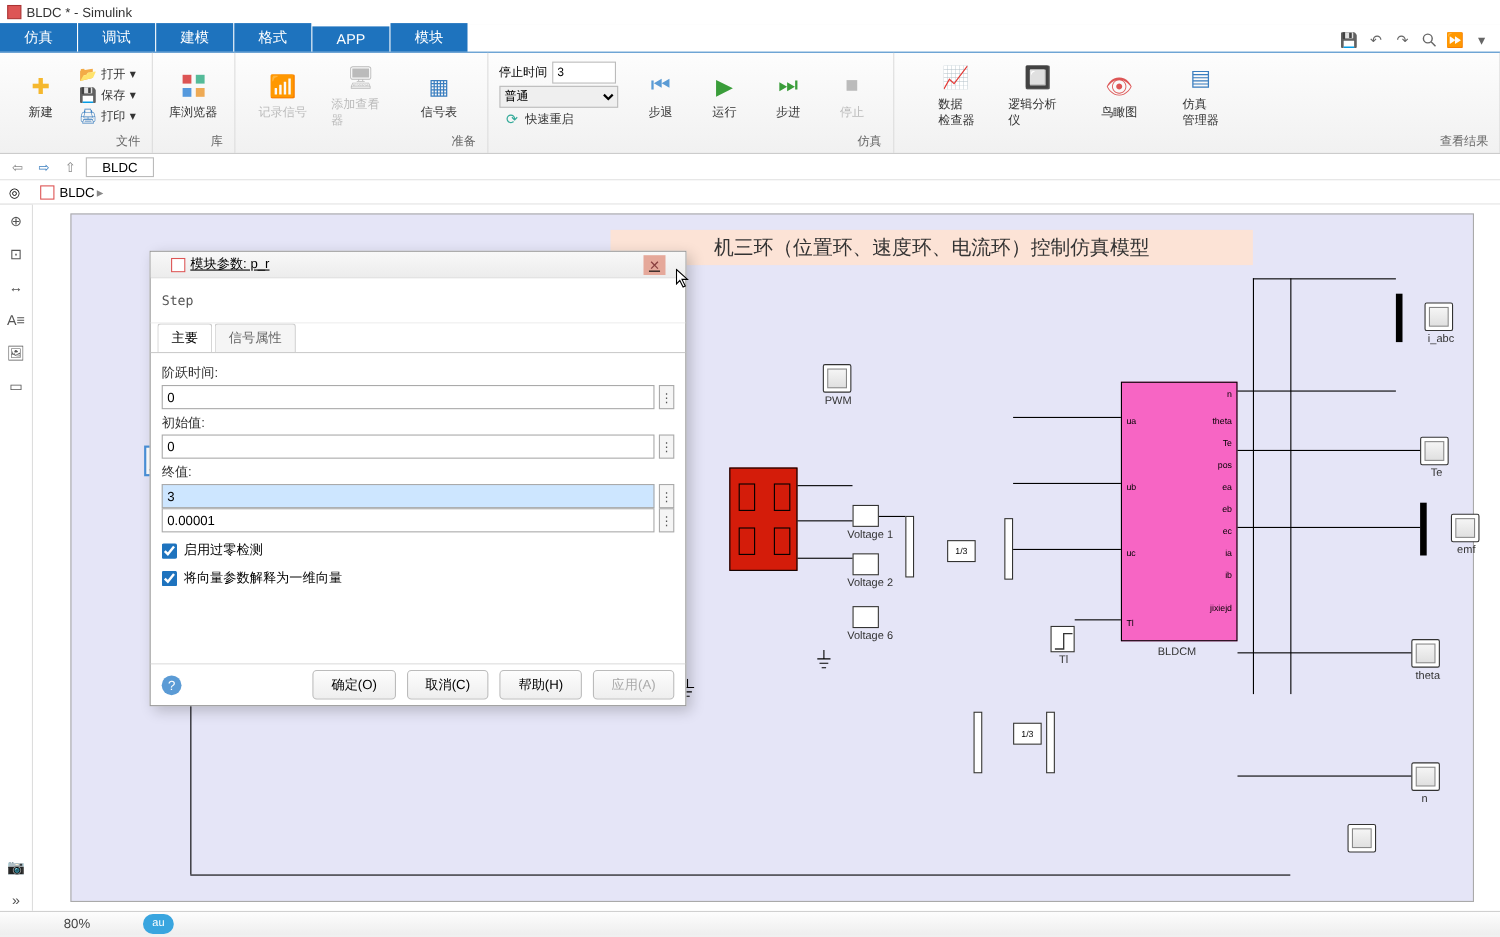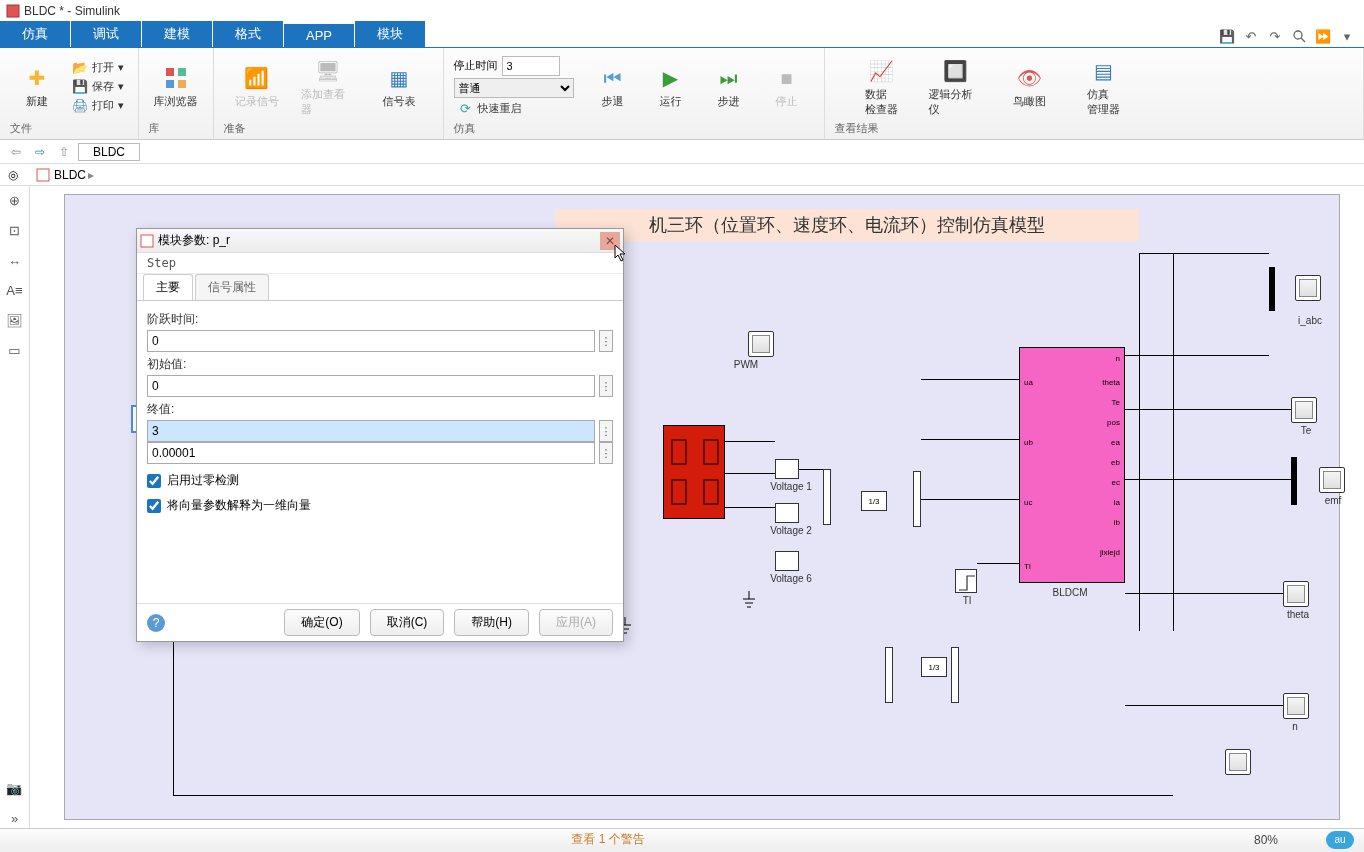--- a/index.html
+++ b/index.html
@@ -28,7 +28,7 @@
 .smallbtn .ic { width: 16px; height: 16px; display: flex; align-items: center; justify-content: center; font-size: 13px; }
 .stopfield { display: flex; align-items: center; gap: 4px; font-size: 11px; }
 .stopfield input { width: 58px; height: 20px; border: 1px solid #bbb; padding: 0 4px; font-size: 11px; }
-.stopfield select { width: 120px; height: 20px; border: 1px solid #bbb; font-size: 11px; }
+.stopfield select { width: 108px; height: 20px; border: 1px solid #bbb; font-size: 11px; }
 
 
 .navbar { height: 24px; background: #fff; border-bottom: 1px solid #ddd; display: flex; align-items: center; gap: 4px; padding: 0 6px; font-size: 12px; }

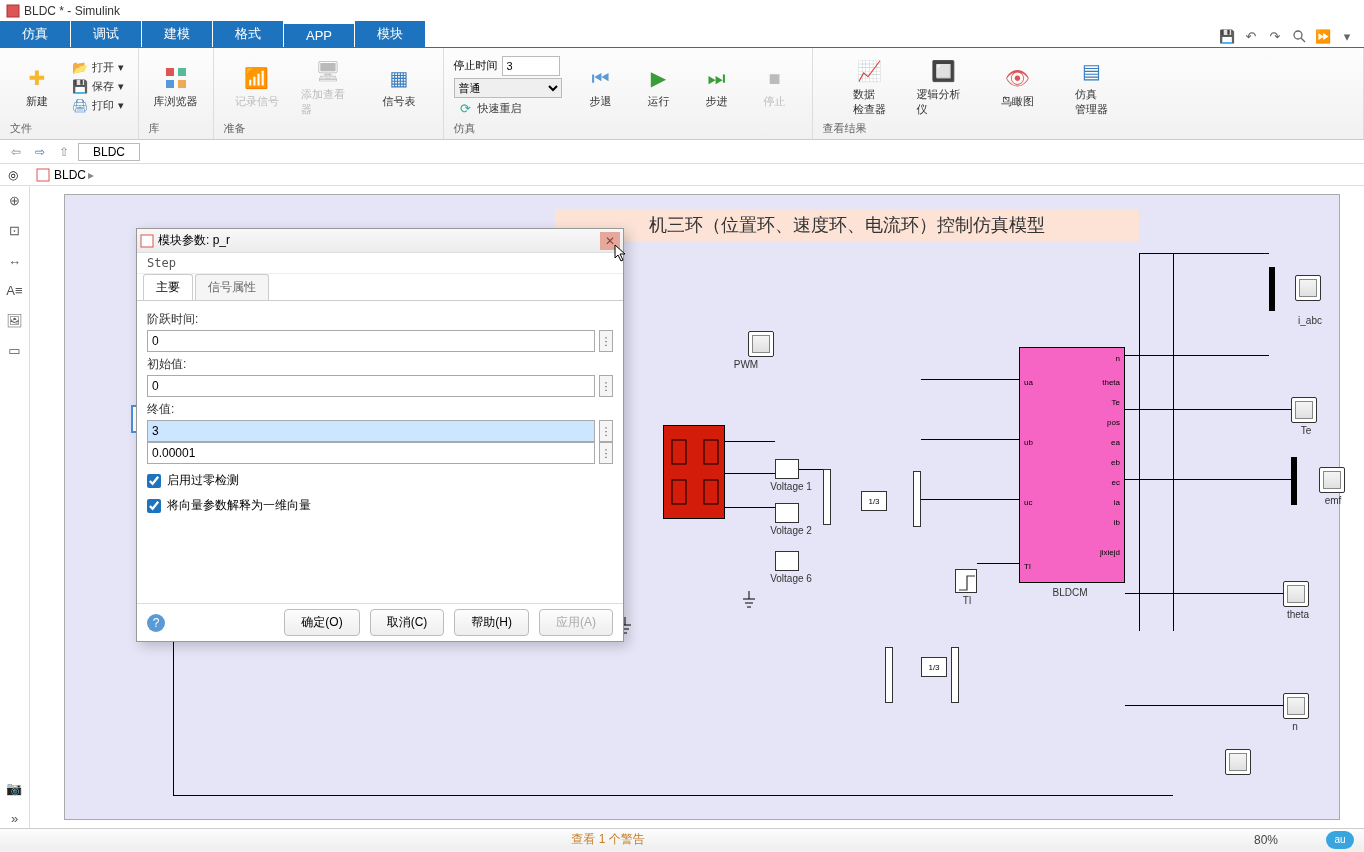--- a/index.html
+++ b/index.html
@@ -20,7 +20,7 @@
 .ribbon { height: 92px; background: linear-gradient(#fdfdfd,#f1f1f1); border-bottom: 1px solid #ccc; display: flex; }
 .group { border-right: 1px solid #ddd; padding: 4px 10px 2px; display: flex; flex-direction: column; }
 .group .row { display: flex; align-items: center; gap: 4px; flex: 1; }
-.group .lbl { font-size: 11px; color: #666; text-align: left; height: 16px; }
+.group .lbl { font-size: 11px; color: #666; text-align: right; height: 16px; }
 .bigbtn { display: flex; flex-direction: column; align-items: center; justify-content: center; width: 54px; height: 68px; font-size: 11px; color: #333; cursor: pointer; }
 .bigbtn .ic { width: 28px; height: 28px; margin-bottom: 2px; display: flex; align-items: center; justify-content: center; font-size: 20px; }
 .smallrow { display: flex; flex-direction: column; gap: 1px; }

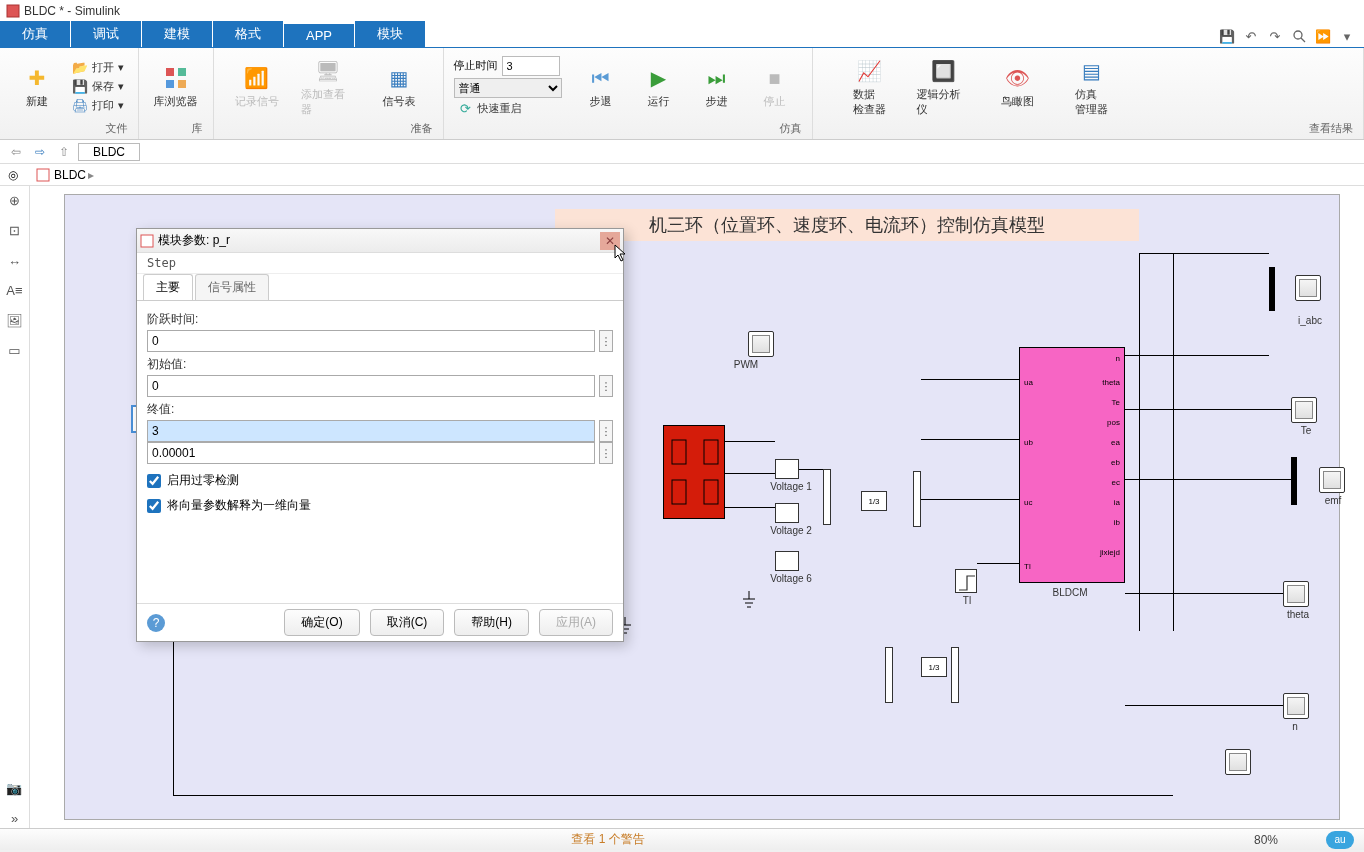--- a/index.html
+++ b/index.html
@@ -61,7 +61,7 @@
 
 
 .dialog { position: absolute; left: 136px; top: 228px; width: 488px; height: 414px; background: #fff; border: 1px solid #999; box-shadow: 4px 4px 12px rgba(0,0,0,0.2); display: flex; flex-direction: column; }
-.dlg-title { height: 24px; background: linear-gradient(#f8f8f8,#ececec); border-bottom: 1px solid #ddd; display: flex; align-items: center; padding: 0 3px; font-size: 12px; }
+.dlg-title { height: 24px; background: linear-gradient(#f8f8f8,#ececec); border-bottom: 1px solid #ddd; display: flex; align-items: center; padding: 0 18px; font-size: 12px; text-decoration: underline; }
 .dlg-title .sp { flex: 1; }
 .dlg-title .close { width: 20px; height: 18px; background: #e5a89a; color: #8a4040; display: flex; align-items: center; justify-content: center; font-size: 12px; cursor: pointer; }
 .dlg-desc { padding: 3px 10px; font-size: 12px; color: #555; border-bottom: 1px solid #eee; }

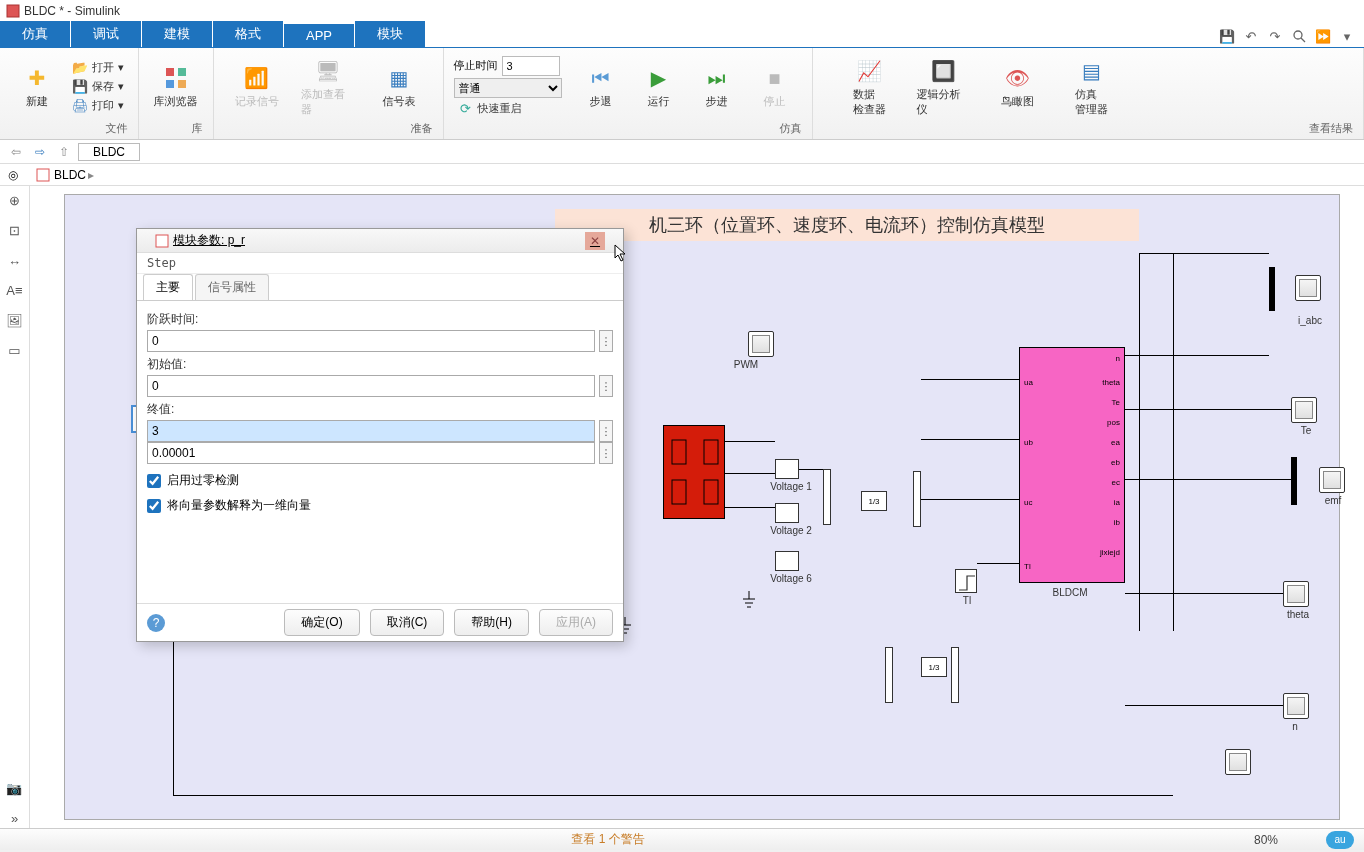--- a/index.html
+++ b/index.html
@@ -64,7 +64,7 @@
 .dlg-title { height: 24px; background: linear-gradient(#f8f8f8,#ececec); border-bottom: 1px solid #ddd; display: flex; align-items: center; padding: 0 18px; font-size: 12px; text-decoration: underline; }
 .dlg-title .sp { flex: 1; }
 .dlg-title .close { width: 20px; height: 18px; background: #e5a89a; color: #8a4040; display: flex; align-items: center; justify-content: center; font-size: 12px; cursor: pointer; }
-.dlg-desc { padding: 3px 10px; font-size: 12px; color: #555; border-bottom: 1px solid #eee; }
+.dlg-desc { padding: 13px 10px; font-size: 12px; color: #555; border-bottom: 1px solid #eee; }
 .dlg-tabs { display: flex; border-bottom: 1px solid #ccc; padding-left: 6px; }
 .dlg-tabs .dt { padding: 4px 12px; font-size: 12px; border: 1px solid #ccc; border-bottom: none; background: #fff; margin-right: 2px; border-radius: 3px 3px 0 0; cursor: pointer; }
 .dlg-tabs .dt.inactive { background: #f5f5f5; color: #666; }

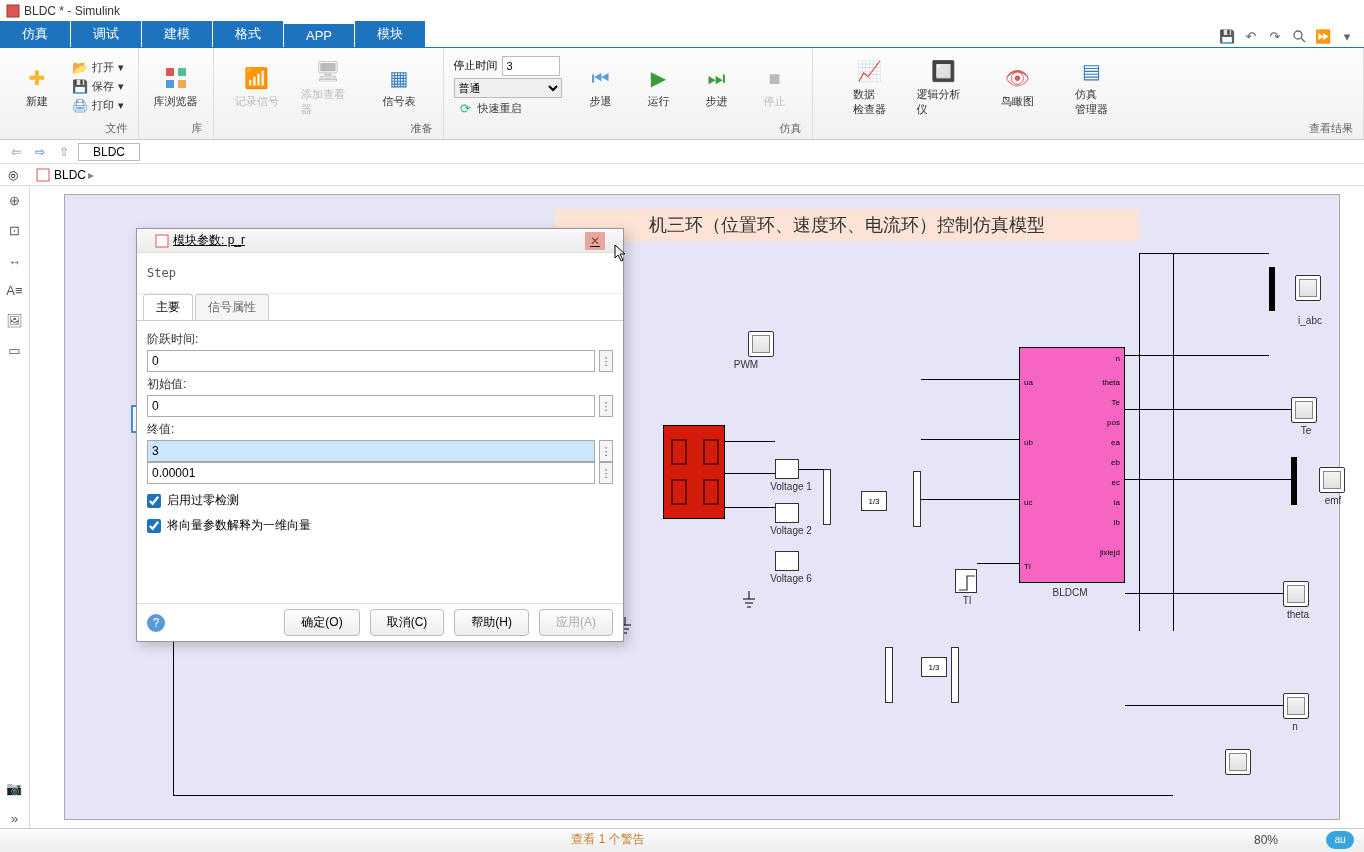--- a/index.html
+++ b/index.html
@@ -344,7 +344,7 @@
       <div class="block-label" style="left:980px;top:392px;width:50px">BLDCM</div>
 
       <div class="scope" style="position:absolute;left:1230px;top:80px"></div>
-      <div class="block-label" style="left:1228px;top:120px;width:34px">i_abc</div>
+      <div class="block-label" style="left:1228px;top:108px;width:34px">i_abc</div>
       <div class="scope" style="position:absolute;left:1226px;top:202px"></div>
       <div class="block-label" style="left:1228px;top:230px;width:26px">Te</div>
       <div class="scope" style="position:absolute;left:1254px;top:272px"></div>

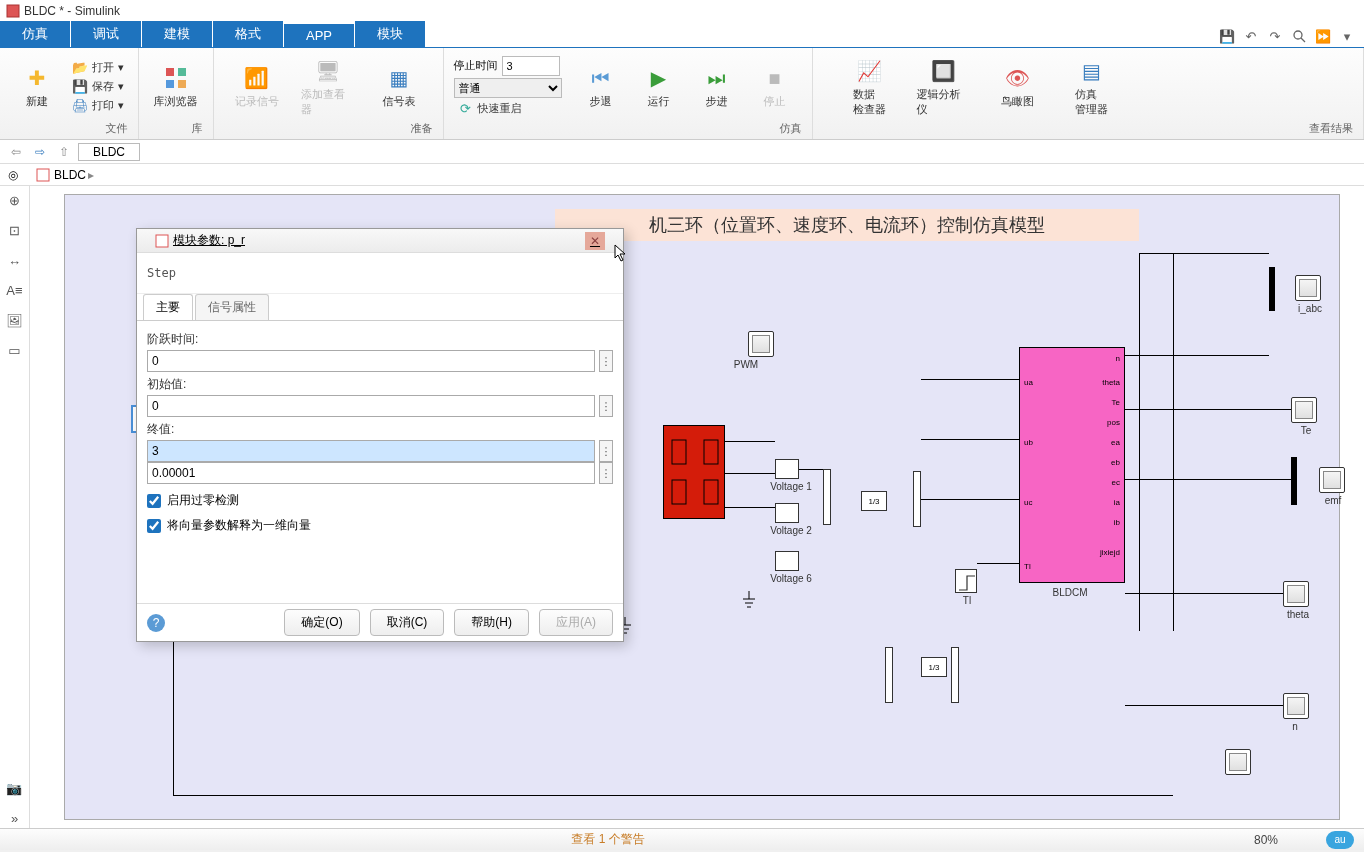--- a/index.html
+++ b/index.html
@@ -300,7 +300,7 @@
       </div>
 
       <div class="scope" style="position:absolute;left:683px;top:136px"></div>
-      <div class="block-label" style="left:666px;top:164px;width:30px">PWM</div>
+      <div class="block-label" style="left:682px;top:164px;width:30px">PWM</div>
 
       <div class="small-blk" style="position:absolute;left:710px;top:264px"></div>
       <div class="block-label" style="left:704px;top:286px;width:44px">Voltage 1</div>

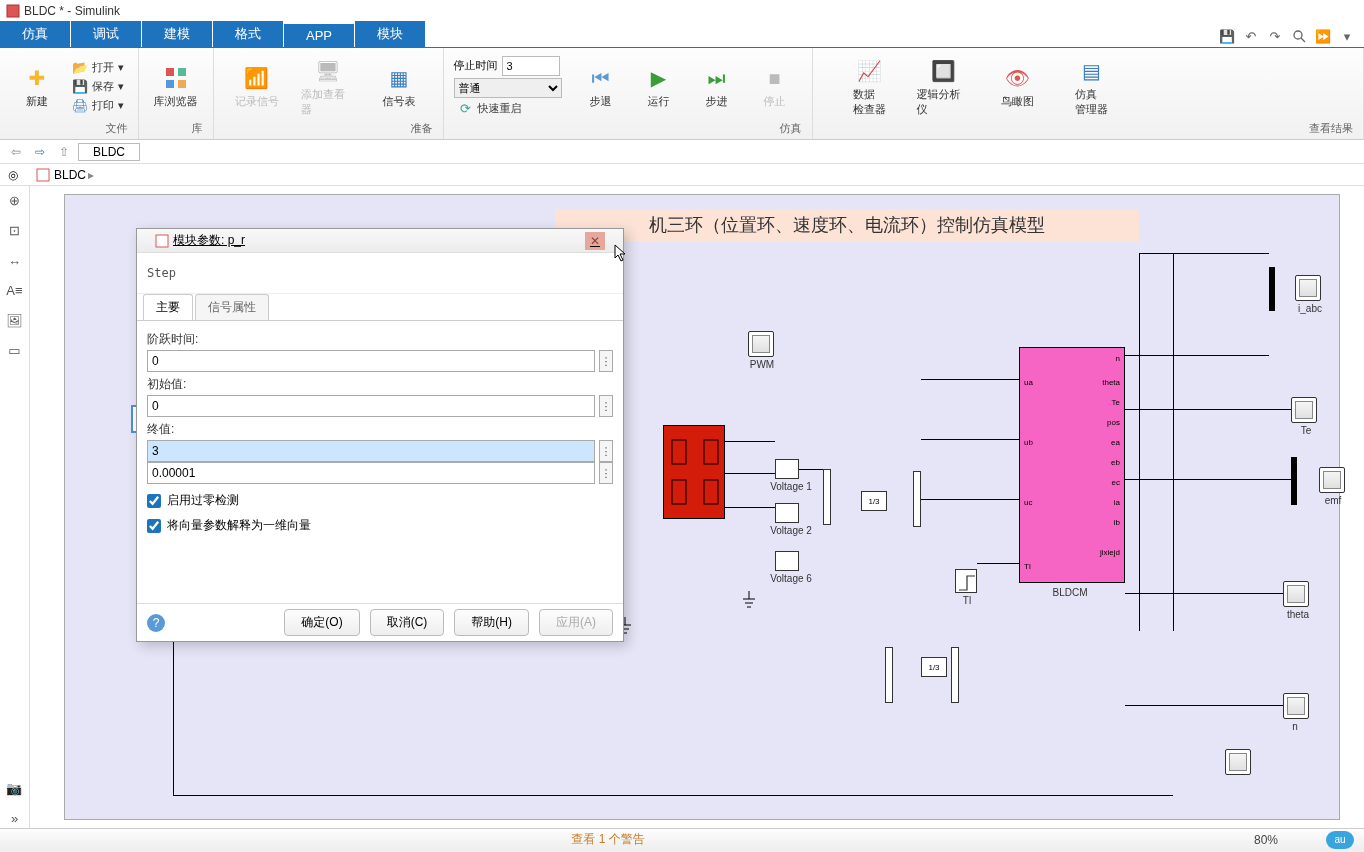--- a/index.html
+++ b/index.html
@@ -399,7 +399,6 @@
 </div>
 
 <div class="statusbar">
-  <div class="center">查看 1 个警告</div>
   <div class="zoom">80%</div>
   <div class="au">au</div>
 </div>

